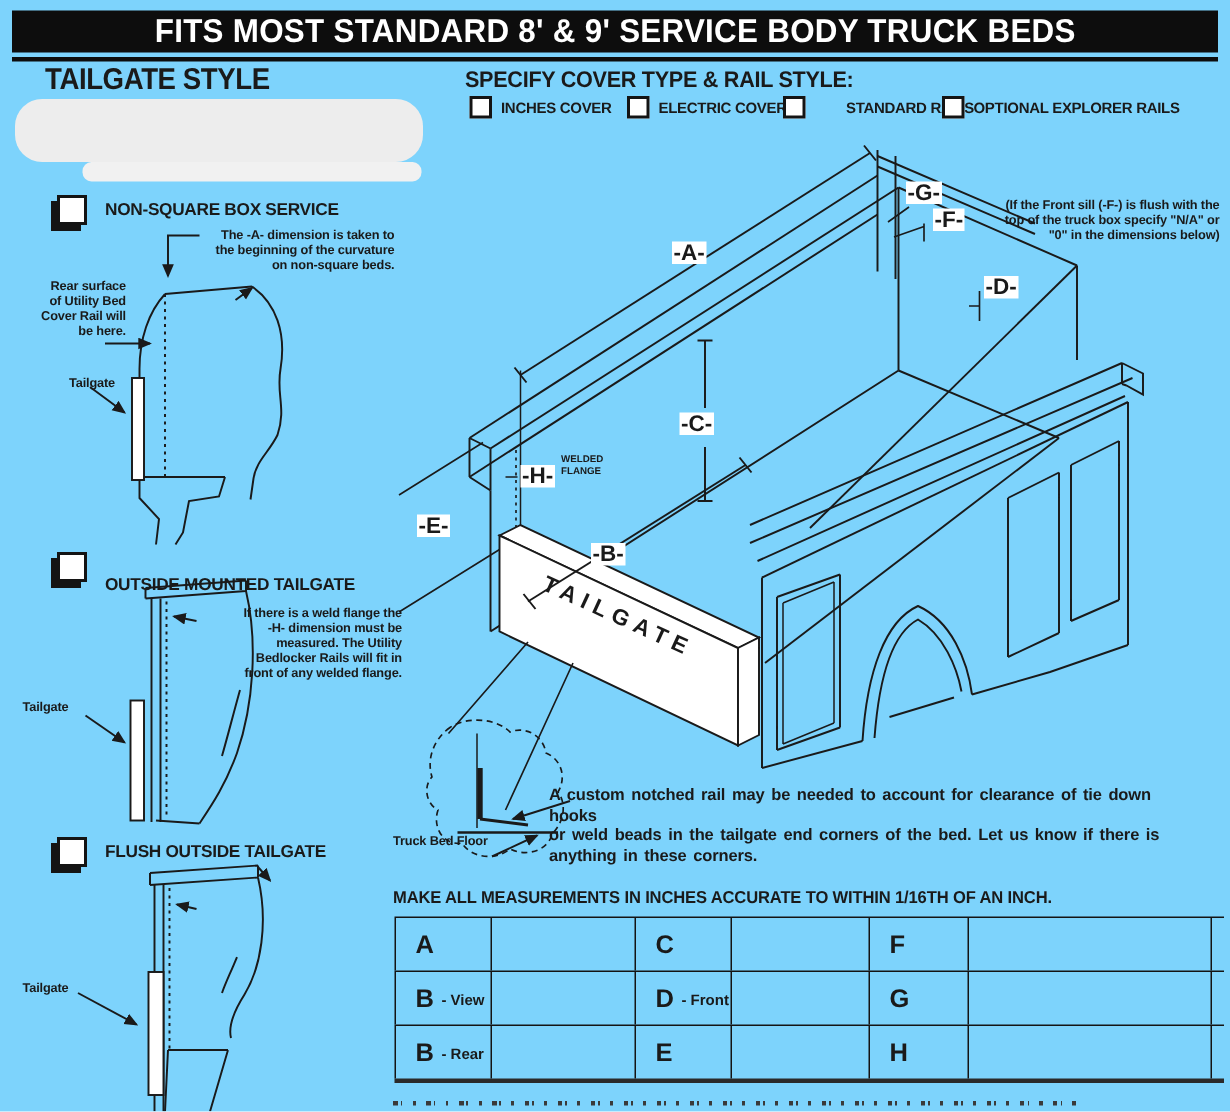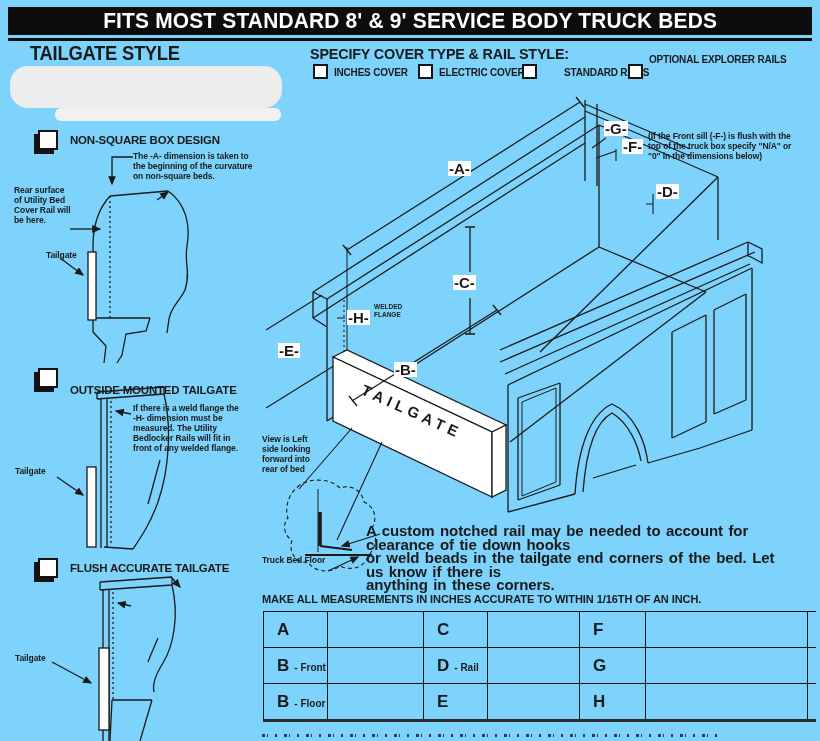--- a/index.html
+++ b/index.html
@@ -61,7 +61,7 @@
   <div class="abs cb sm" style="left:522px;top:64px;width:15px;height:15px;"></div>
   <div class="abs opt" style="left:564px;top:67px;">STANDARD RAILS</div>
   <div class="abs cb sm" style="left:628px;top:64px;width:15px;height:15px;"></div>
-  <div class="abs opt" style="left:649px;top:54px;">OPTIONAL EXPLORER RAILS</div>
+  <div class="abs opt" style="left:649px;top:67px;">OPTIONAL EXPLORER RAILS</div>
 
   <div class="abs cb sh" style="left:38px;top:130px;width:20px;height:20px;"></div>
   <div class="abs seclabel" style="left:70px;top:134px;">NON-SQUARE BOX DESIGN</div>

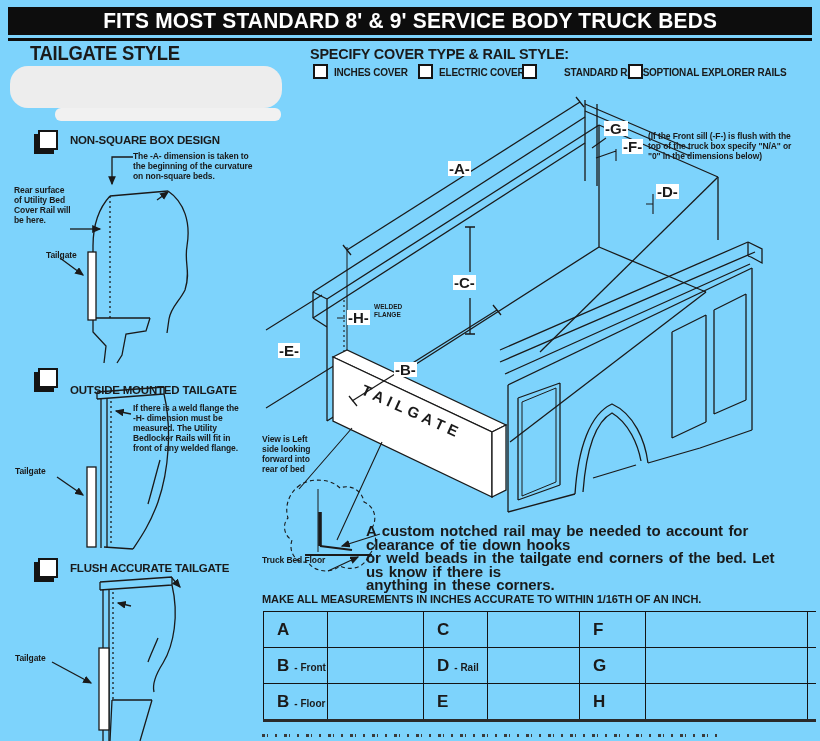--- a/index.html
+++ b/index.html
@@ -64,7 +64,7 @@
   <div class="abs opt" style="left:649px;top:67px;">OPTIONAL EXPLORER RAILS</div>
 
   <div class="abs cb sh" style="left:38px;top:130px;width:20px;height:20px;"></div>
-  <div class="abs seclabel" style="left:70px;top:134px;">NON-SQUARE BOX DESIGN</div>
+  <div class="abs seclabel" style="left:70px;top:134px;">NON-SQUARE BOX SERVICE</div>
   <div class="abs note pre" style="left:14px;top:185px;width:70px;">Rear surface
 of Utility Bed
 Cover Rail will

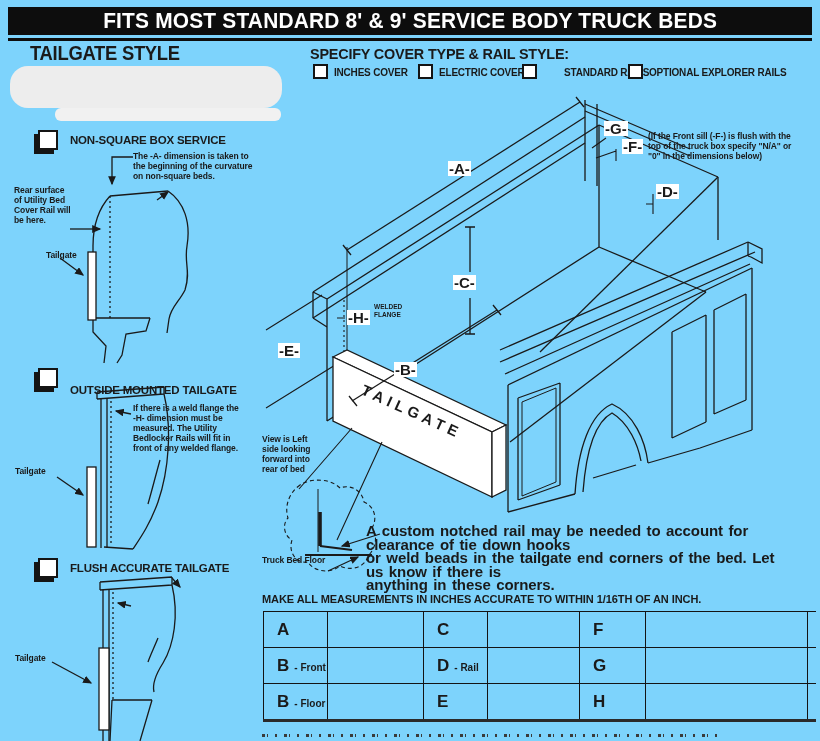--- a/index.html
+++ b/index.html
@@ -19,7 +19,7 @@
   .cb.sm{border-width:2.2px;}
   .seclabel{font-size:11.5px;font-weight:bold;letter-spacing:-.2px;white-space:nowrap;}
   .opt{font-size:10px;font-weight:bold;letter-spacing:-.2px;white-space:nowrap;}
-  .note{font-size:8.5px;line-height:10px;font-weight:bold;letter-spacing:-.1px;}
+  .note{font-size:8.5px;line-height:10px;font-weight:bold;letter-spacing:-.1px;text-align:right;}
   .note11{font-size:15px;line-height:13.5px;font-weight:bold;word-spacing:1.5px;letter-spacing:-.1px;}
   .dim{font-size:15px;font-weight:bold;background:#fff;padding:0 1px;line-height:15px;}
   .smudge{background:#ededed;border-radius:18px;}

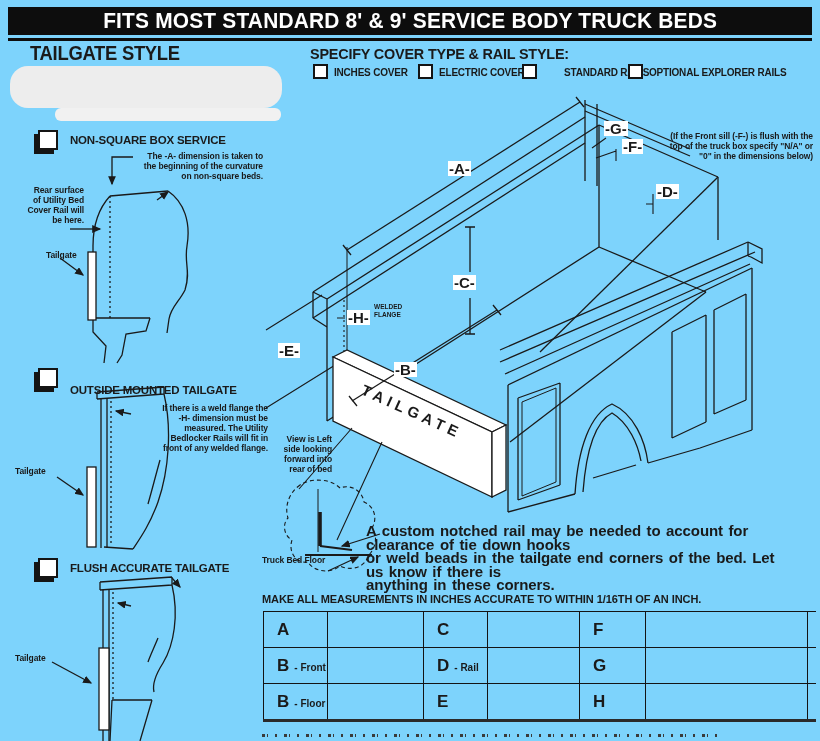--- a/index.html
+++ b/index.html
@@ -233,10 +233,6 @@
   <div class="abs note pre" style="left:648px;top:131px;width:165px;">(If the Front sill (-F-) is flush with the
 top of the truck box specify "N/A" or
 "0" in the dimensions below)</div>
-  <div class="abs note pre" style="left:262px;top:434px;width:70px;">View is Left
-side looking
-forward into
-rear of bed</div>
   <div class="abs note" style="left:262px;top:555px;">Truck Bed Floor</div>
   <div class="abs note11 pre" style="left:366px;top:524px;width:430px;">A custom notched rail may be needed to account for clearance of tie down hooks
 or weld beads in the tailgate end corners of the bed. Let us know if there is

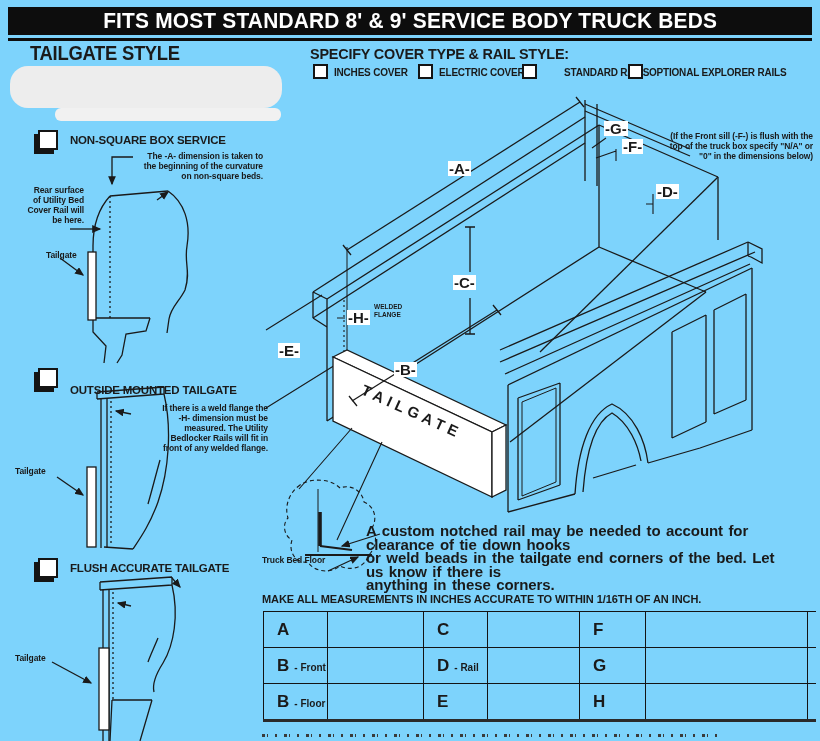--- a/index.html
+++ b/index.html
@@ -20,7 +20,7 @@
   .seclabel{font-size:11.5px;font-weight:bold;letter-spacing:-.2px;white-space:nowrap;}
   .opt{font-size:10px;font-weight:bold;letter-spacing:-.2px;white-space:nowrap;}
   .note{font-size:8.5px;line-height:10px;font-weight:bold;letter-spacing:-.1px;text-align:right;}
-  .note11{font-size:15px;line-height:13.5px;font-weight:bold;word-spacing:1.5px;letter-spacing:-.1px;}
+  .note11{font-size:11px;line-height:13.5px;font-weight:bold;word-spacing:1.5px;letter-spacing:-.1px;}
   .dim{font-size:15px;font-weight:bold;background:#fff;padding:0 1px;line-height:15px;}
   .smudge{background:#ededed;border-radius:18px;}
   svg{display:block;}

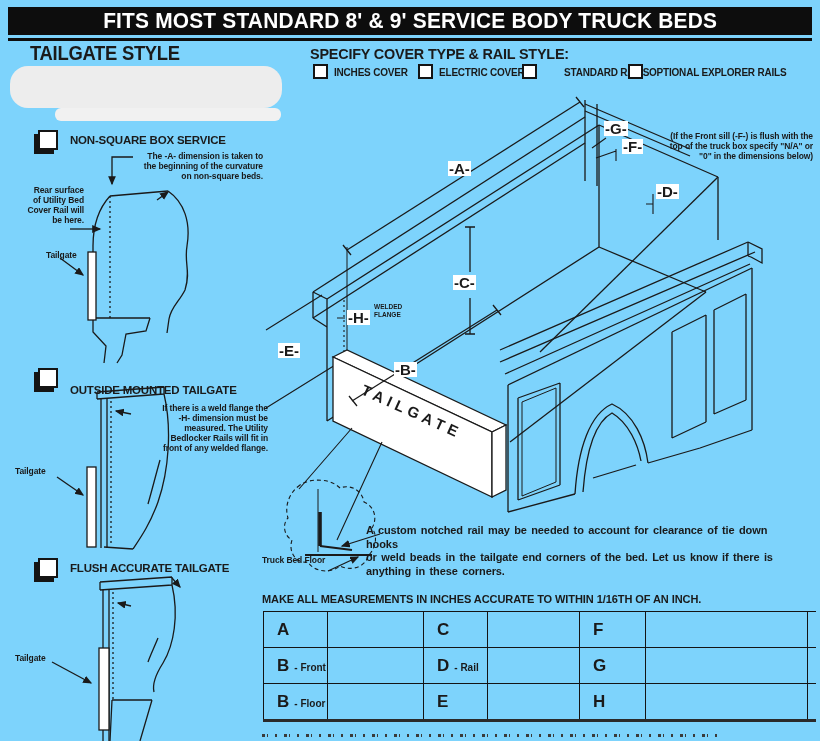--- a/index.html
+++ b/index.html
@@ -125,7 +125,7 @@
   </svg>
 
   <div class="abs cb sh" style="left:38px;top:558px;width:20px;height:20px;"></div>
-  <div class="abs seclabel" style="left:70px;top:562px;">FLUSH ACCURATE TAILGATE</div>
+  <div class="abs seclabel" style="left:70px;top:562px;">FLUSH OUTSIDE TAILGATE</div>
   <div class="abs note" style="left:15px;top:653px;">Tailgate</div>
 
   <svg class="abs" style="left:8px;top:568px;" width="235" height="173" viewBox="8 568 235 173">

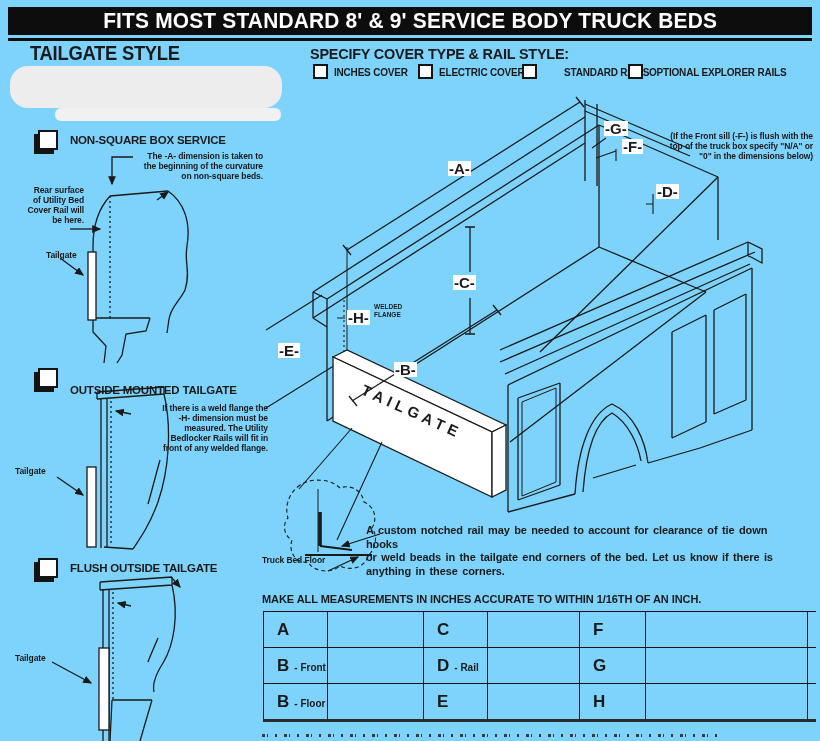--- a/index.html
+++ b/index.html
@@ -272,7 +272,7 @@
       <div class="mrow">
         <div class="mcell first" style="width:65px;">
             <span class="mlabel">B</span>
-            <span class="msuffix">- Front</span>
+            <span class="msuffix">- View</span>
           </div>
         <div class="mcell mval" style="width:96px;">
             <span></span>

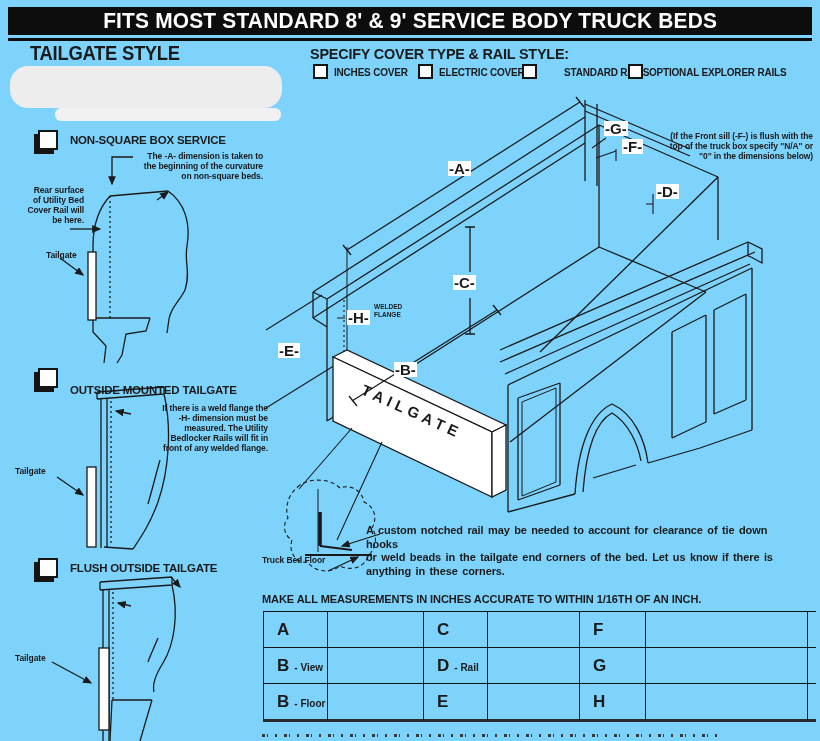--- a/index.html
+++ b/index.html
@@ -279,7 +279,7 @@
           </div>
         <div class="mcell" style="width:64px;">
             <span class="mlabel">D</span>
-            <span class="msuffix">- Rail</span>
+            <span class="msuffix">- Front</span>
           </div>
         <div class="mcell mval" style="width:92px;">
             <span></span>

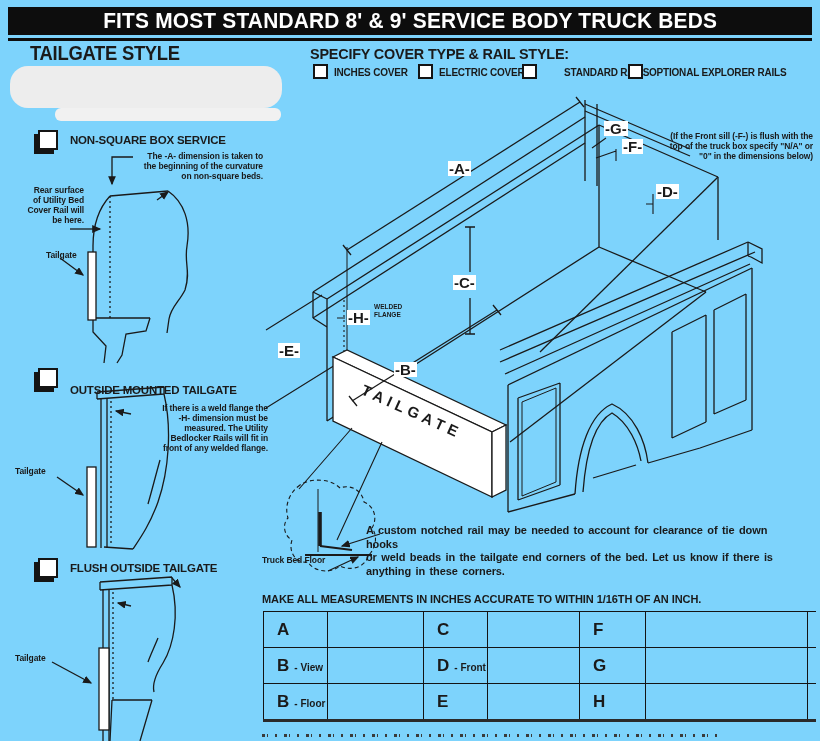--- a/index.html
+++ b/index.html
@@ -298,7 +298,7 @@
       <div class="mrow">
         <div class="mcell first" style="width:65px;">
             <span class="mlabel">B</span>
-            <span class="msuffix">- Floor</span>
+            <span class="msuffix">- Rear</span>
           </div>
         <div class="mcell mval" style="width:96px;">
             <span></span>

